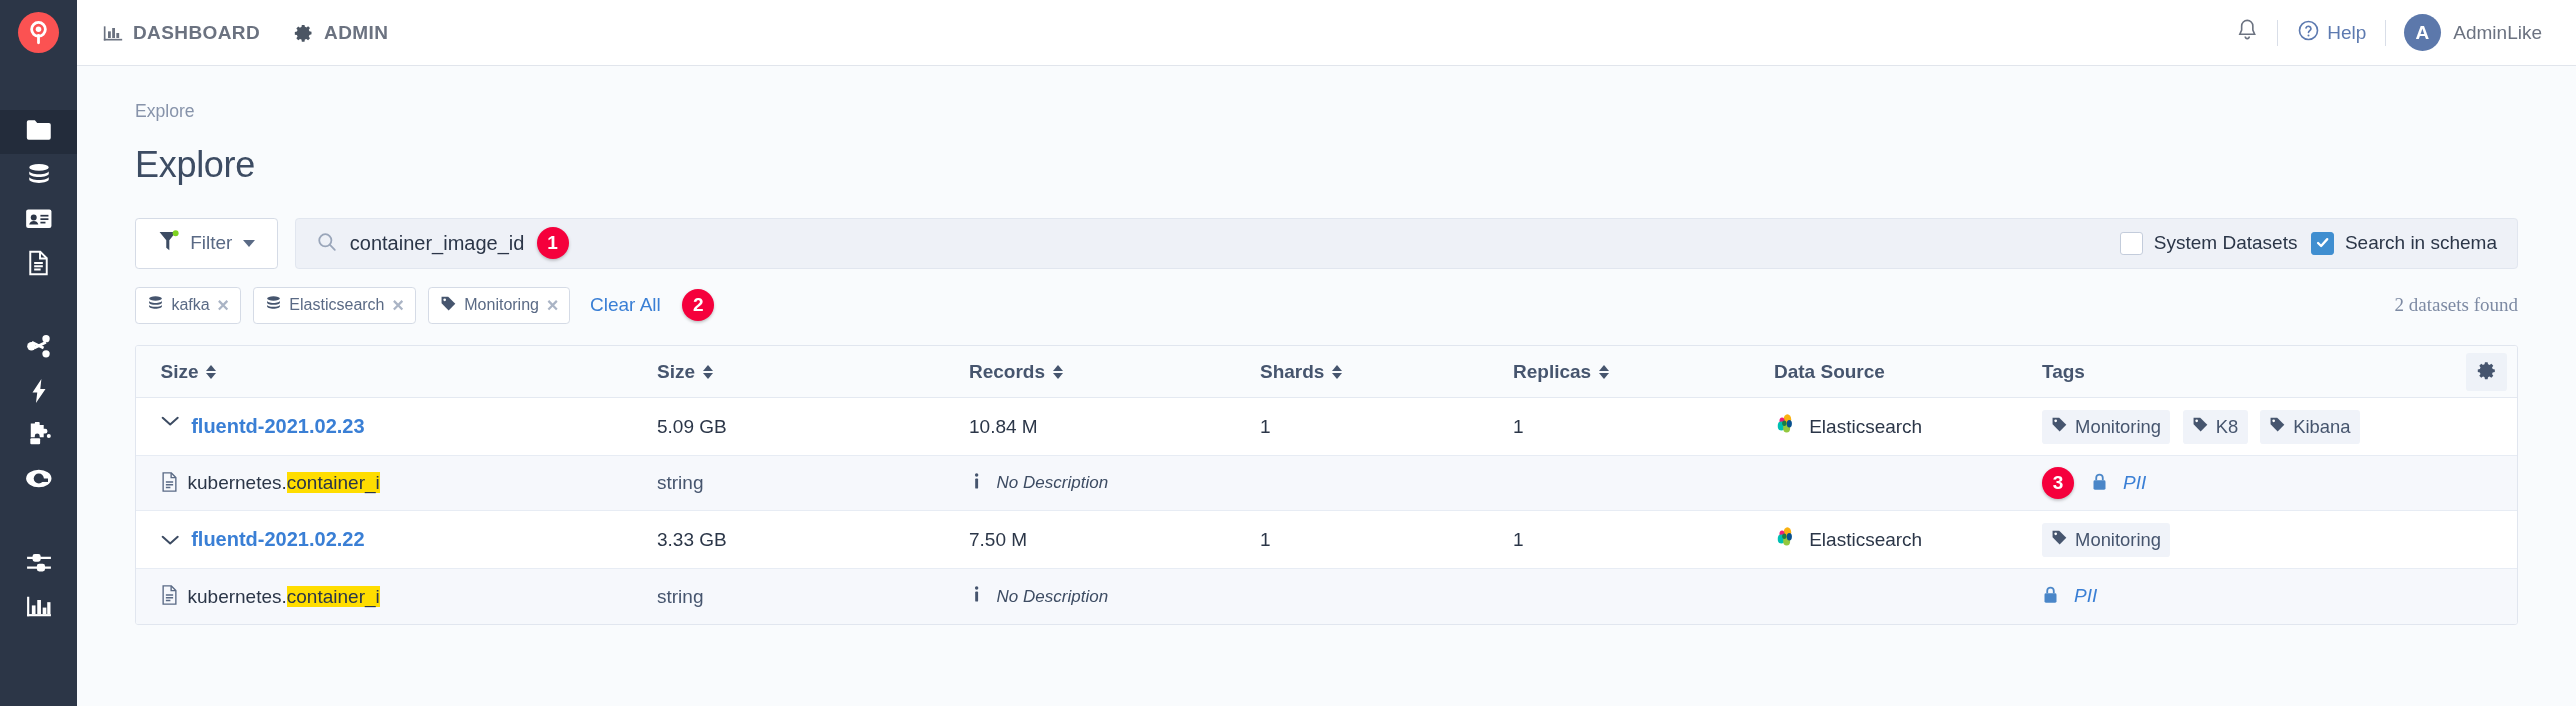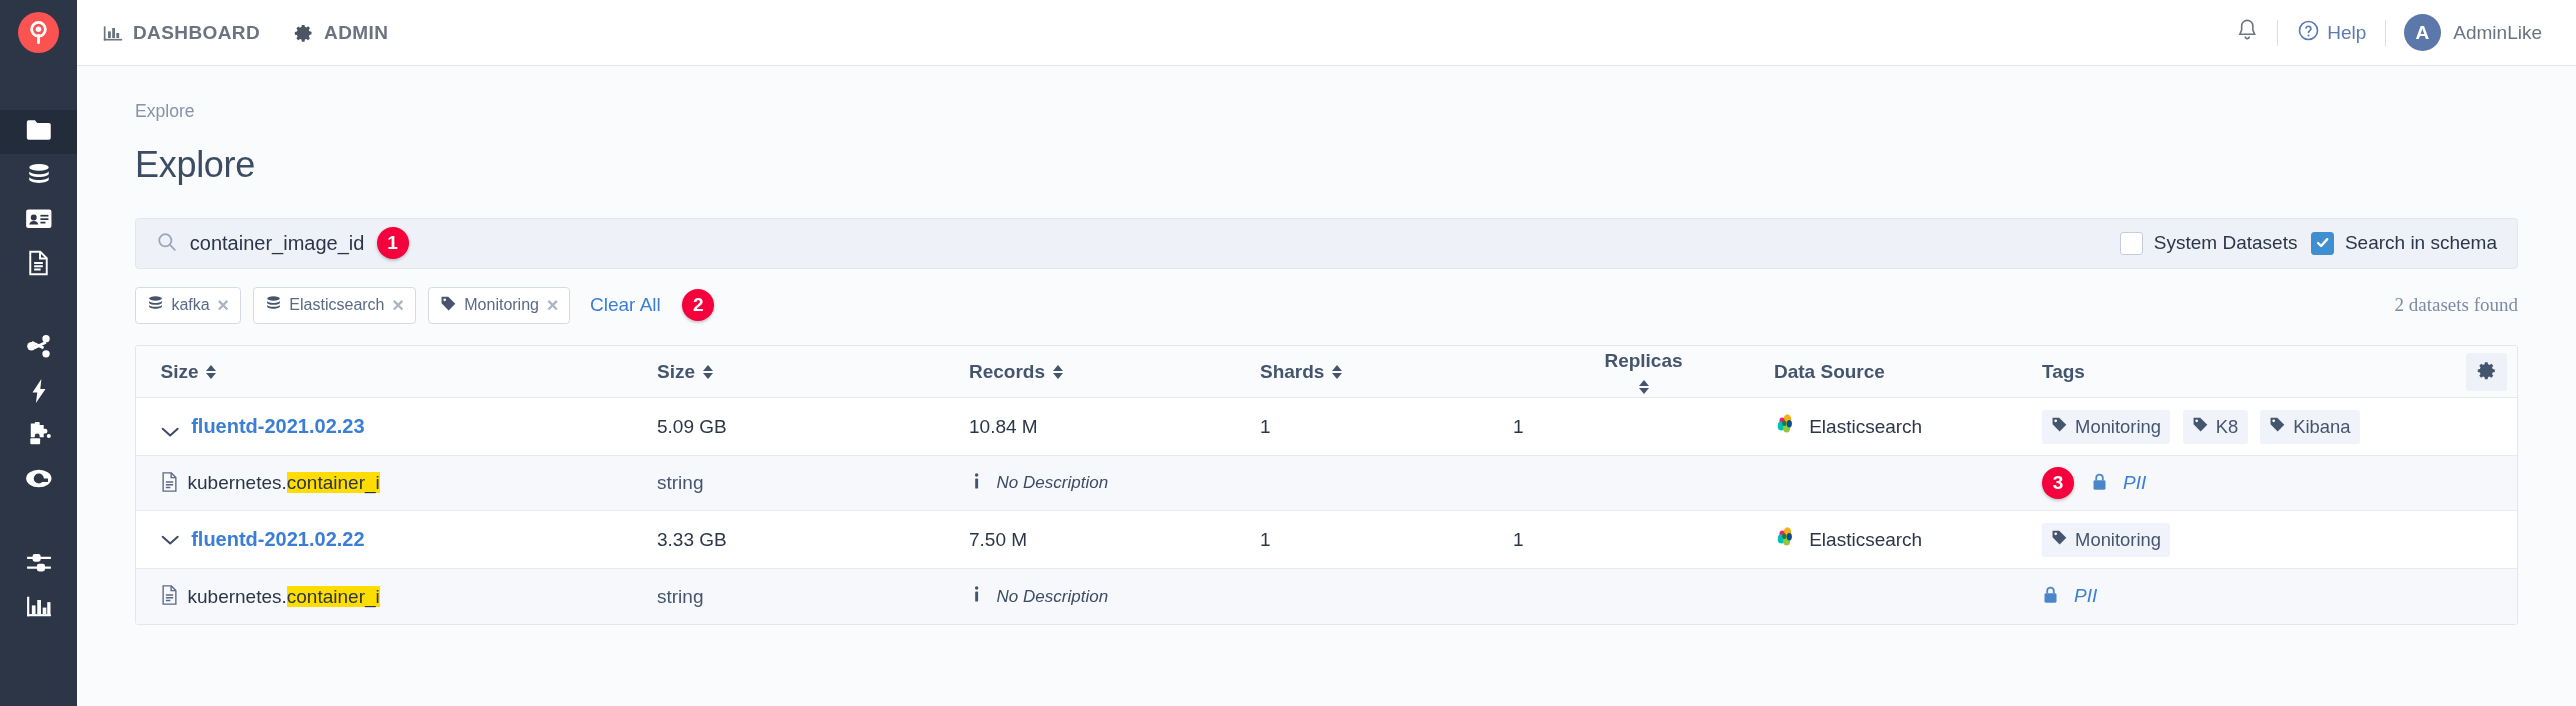--- a/index.html
+++ b/index.html
@@ -384,6 +384,16 @@
   <h1 class="page-title">Explore</h1>
 
   <div class="search-row">
+    <div class="filter-btn">
+      <span>
+        <svg width="21.5" height="23" viewBox="0 0 22 24" fill="#3d4c63">
+          <path d="M1.4 2h17.2l-7 8.6V21l-3.2-2.4v-8z"></path>
+          <circle cx="18.2" cy="3.4" r="3.1" fill="#7ed321"></circle>
+        </svg>
+      </span>
+      <span class="filter-label">Filter</span>
+      <span class="caret-down"></span>
+    </div>
 
     <div class="search-box">
       <span>

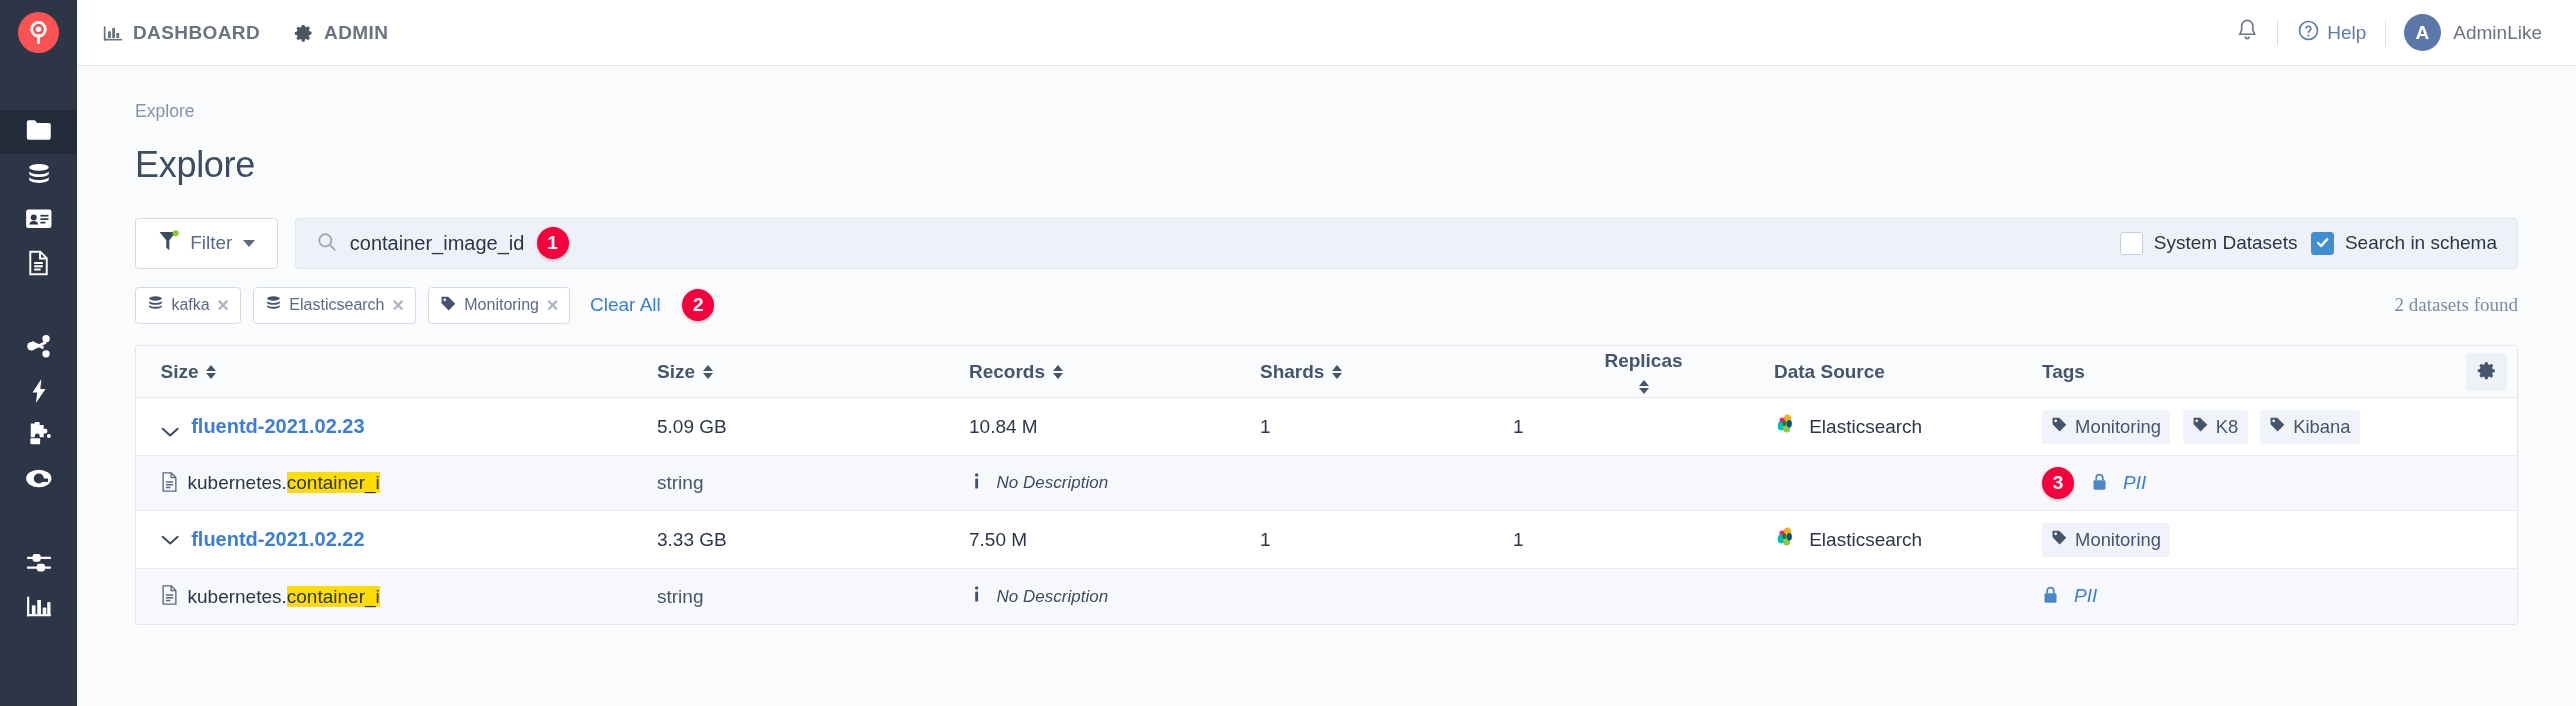--- a/index.html
+++ b/index.html
@@ -170,7 +170,7 @@
   .c-size   { width: 272px; }
   .c-rec    { width: 291px; margin-left: 40px; }
   .c-shards { width: 253px; }
-  .c-repl   { width: 261px; flex-direction: column; }
+  .c-repl   { width: 261px; }
   .c-ds     { width: 268px; }
   .c-tags   { flex: 1; }
   .c-gear   { width: 61px; display: flex; justify-content: center; }

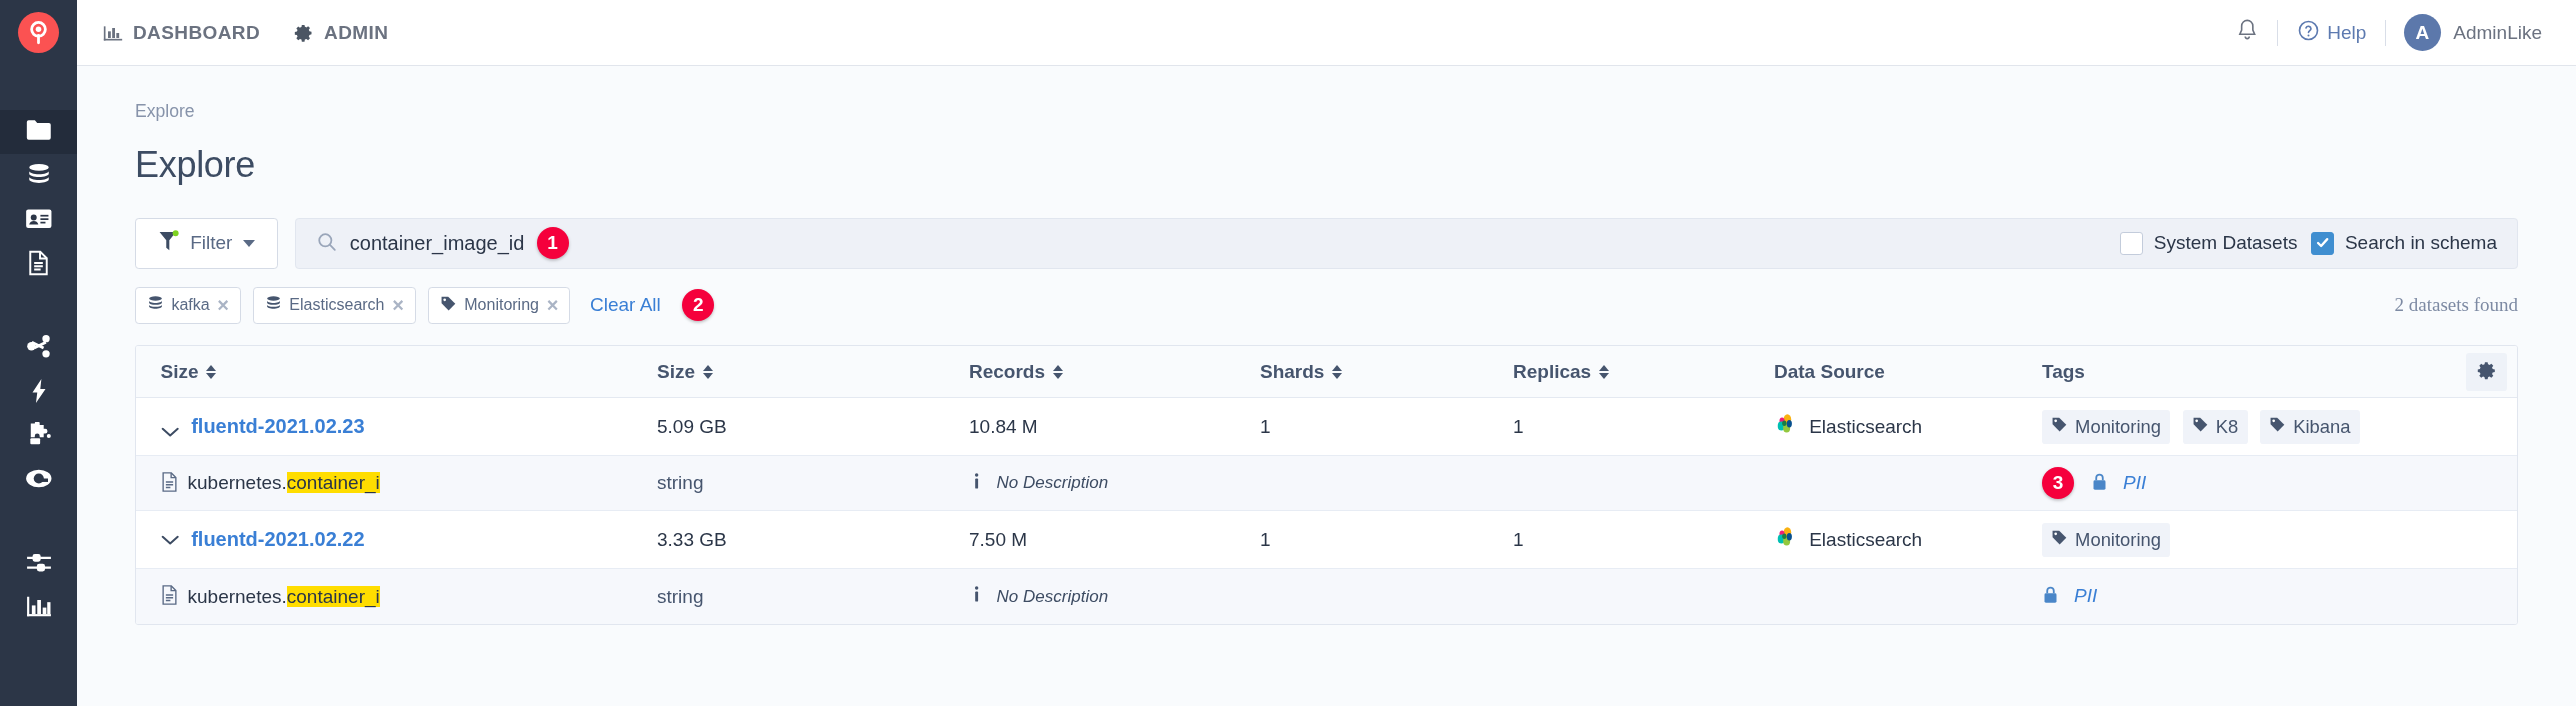--- a/index.html
+++ b/index.html
@@ -521,7 +521,7 @@
     </div>
 
     <div class="trow dsrow">
-      <div class="c-name" style="display:flex;align-items:flex-end;">
+      <div class="c-name" style="display:flex;align-items:flex-start;">
         <span class="expander">
           <svg width="18.4" height="12.3" viewBox="0 0 22 14" fill="none" stroke="#3d4c63" stroke-width="2.4">
             <path d="M2 3l9 8 9-8" stroke-linecap="round" stroke-linejoin="round"></path>

